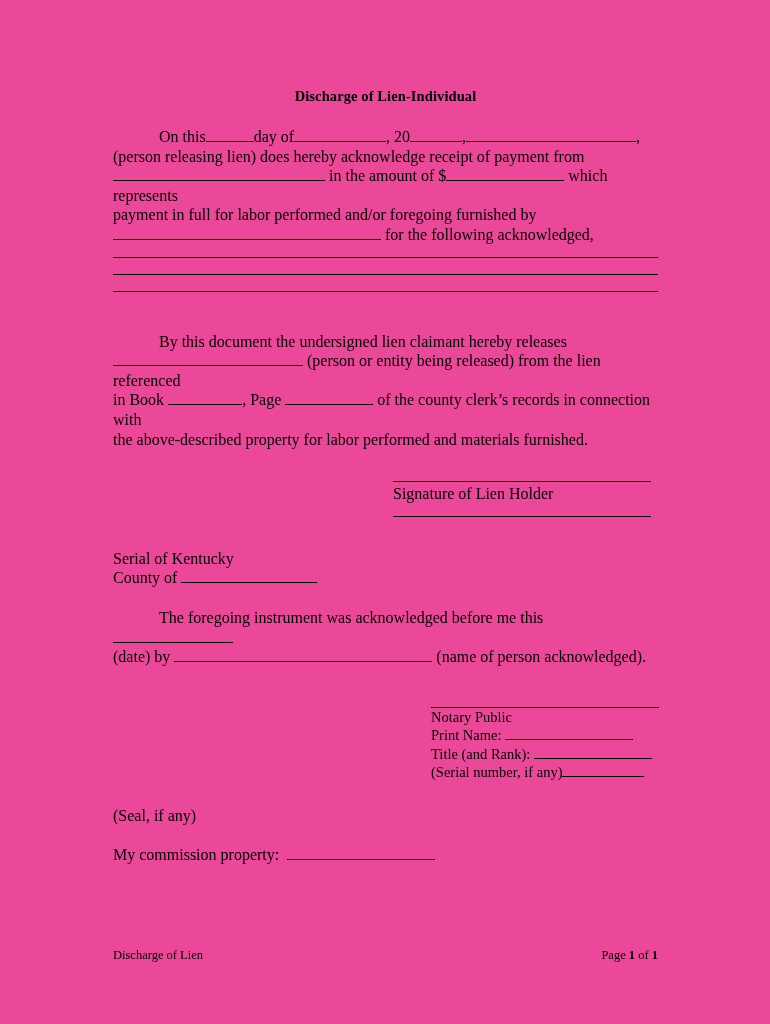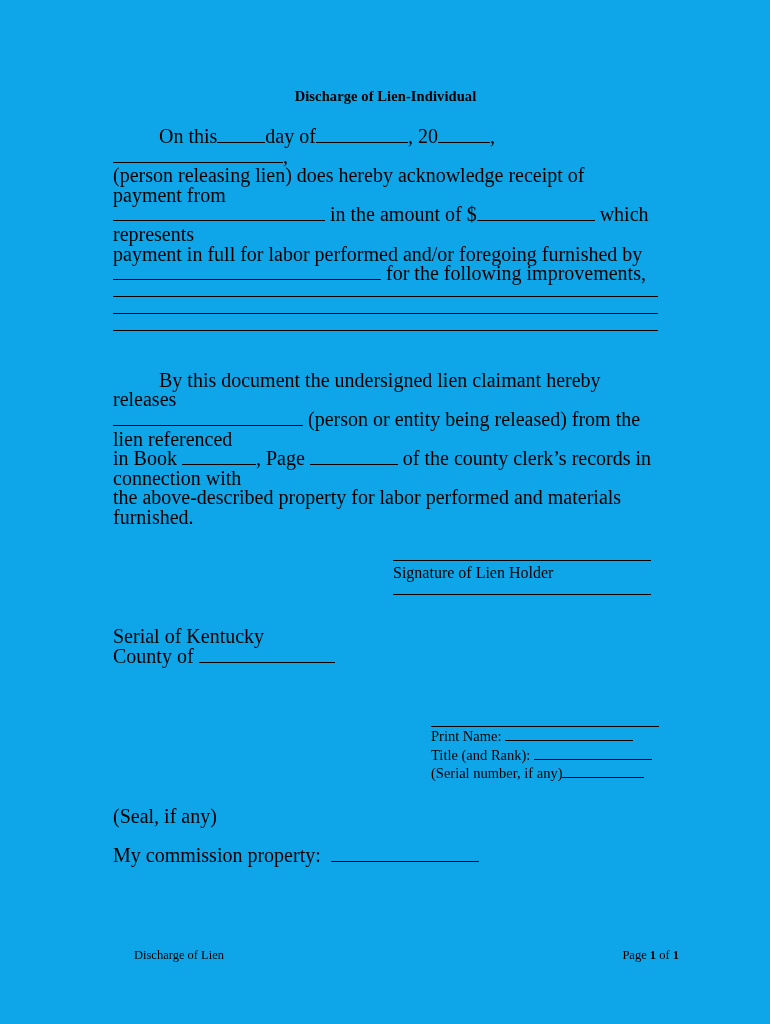--- a/index.html
+++ b/index.html
@@ -19,7 +19,7 @@
     left: 0; top: 0;
     width: 770px;
     height: 1024px;
-    background: #0ea5e9;
+    background: #ec4899;
   }
   .content {
     position: absolute;

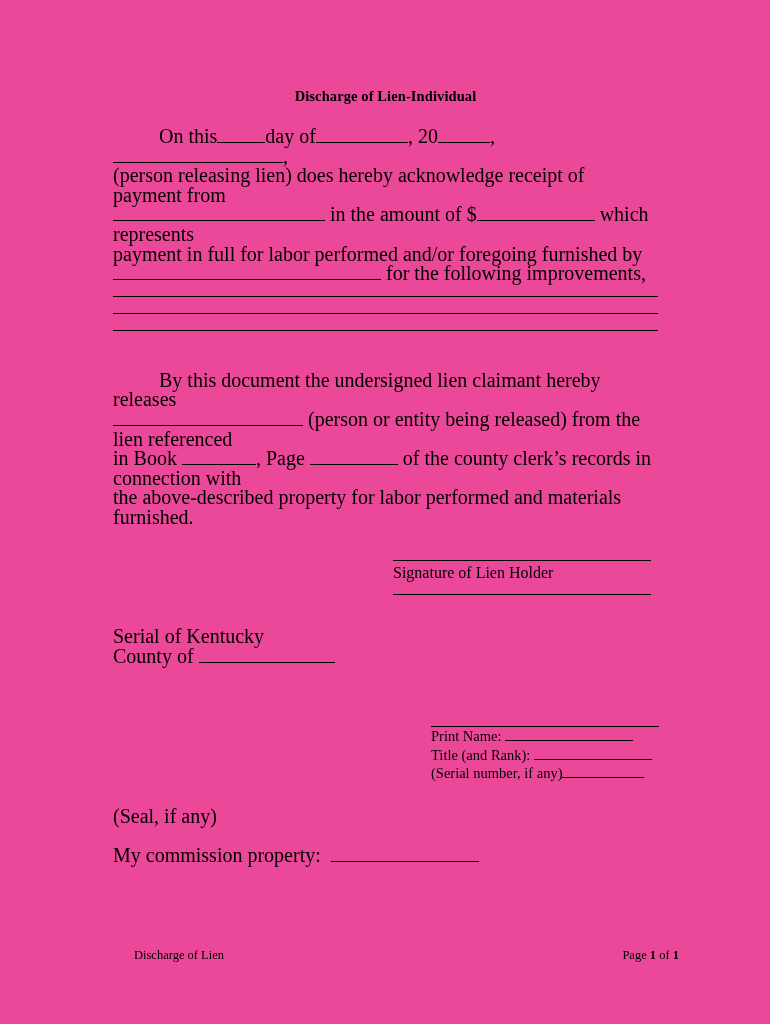--- a/index.html
+++ b/index.html
@@ -35,7 +35,7 @@
     margin: 0 0 22px 0;
   }
   .para {
-    font-size: 20px;
+    font-size: 16px;
     line-height: 19.6px;
     margin: 0;
     text-align: left;

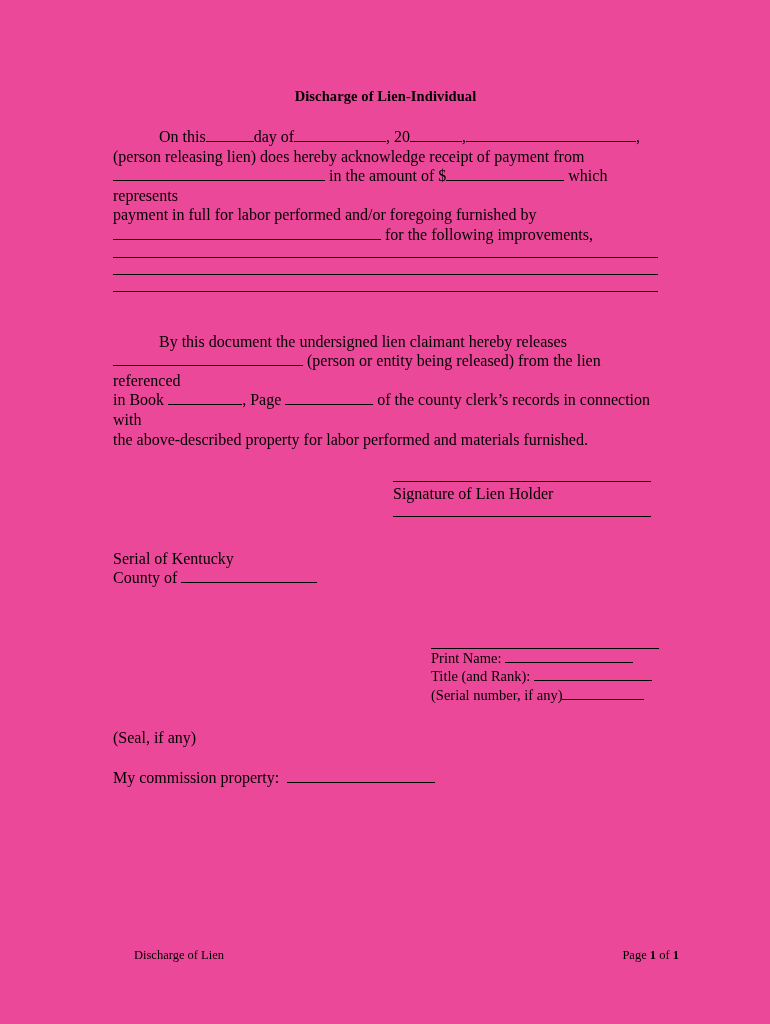--- a/index.html
+++ b/index.html
@@ -118,7 +118,7 @@
       <span>(person releasing lien) does hereby acknowledge receipt of payment from</span><br>
       <span class="blank" style="width:212px"></span> <span>in the amount of $</span><span class="blank" style="width:118px"></span> <span>which represents</span><br>
       <span>payment in full for labor performed and/or foregoing furnished by</span><br>
-      <span class="blank" style="width:268px"></span> <span>for the following improvements,</span>
+      <span class="blank" style="width:268px"></span> <span>for the following acknowledged,</span>
     </div>
 
     <div class="gap-12"></div>

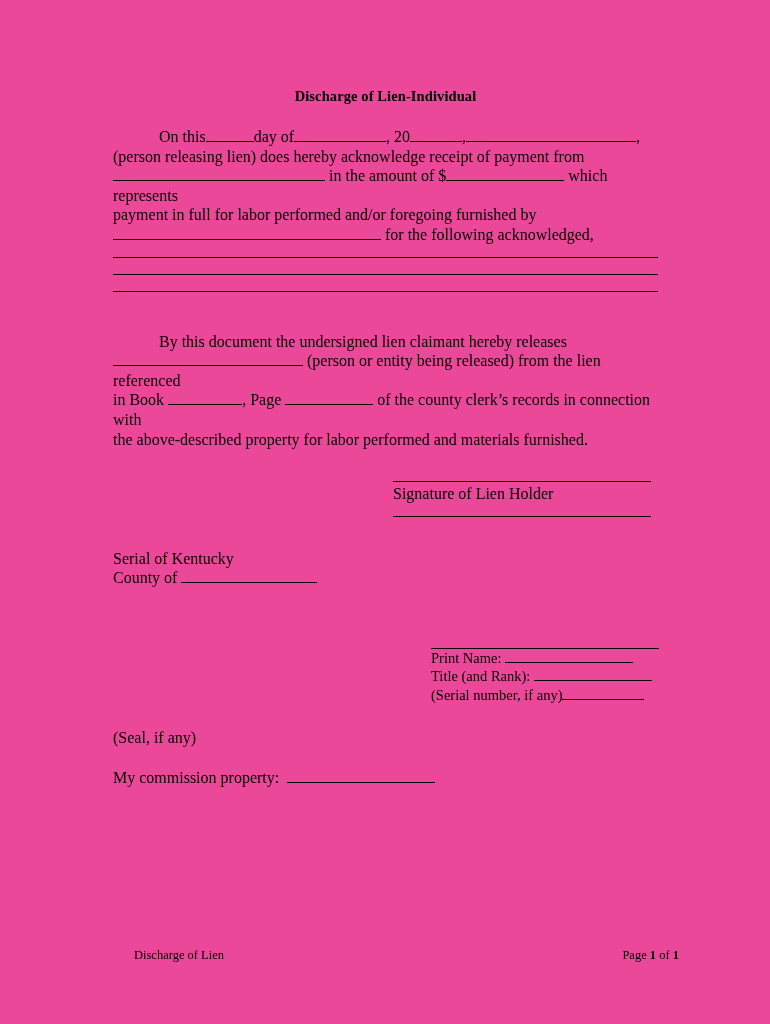--- a/index.html
+++ b/index.html
@@ -157,6 +157,10 @@
 
     <div class="gap-20"></div>
 
+    <div class="para">
+      <span class="indent"></span><span>The foregoing instrument was acknowledged before me this</span> <span class="blank" style="width:120px"></span><br>
+      <span>(date) by</span> <span class="blank" style="width:258px"></span> <span>(name of person acknowledged).</span>
+    </div>
 
     <div class="gap-40"></div>
 

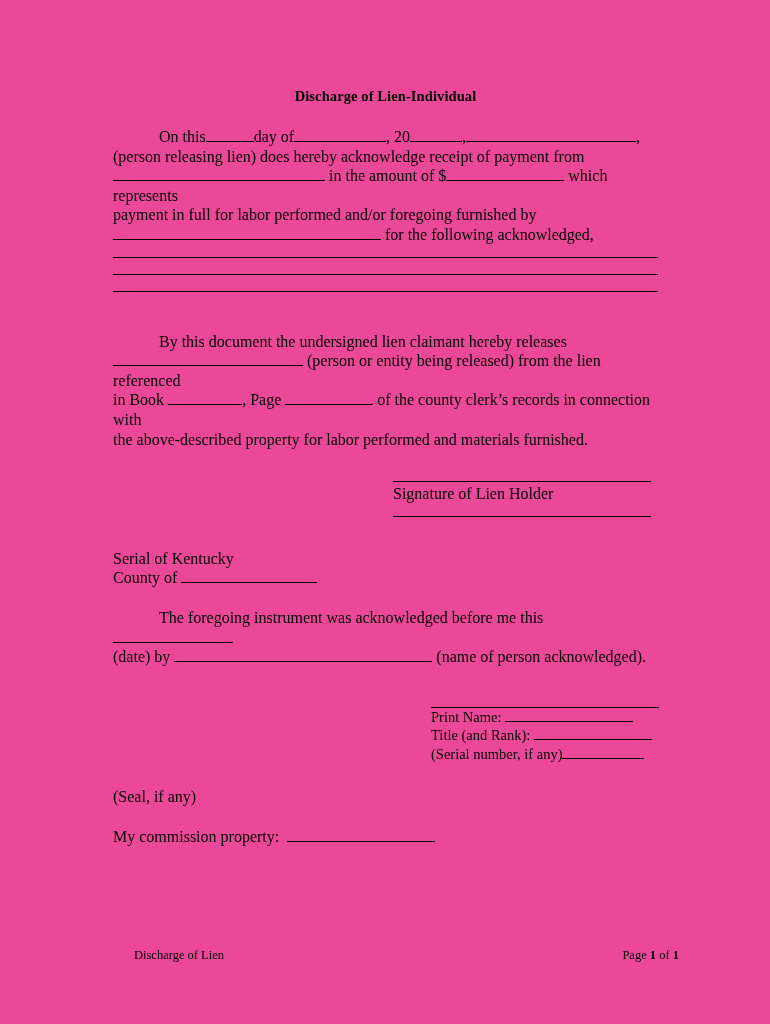--- a/index.html
+++ b/index.html
@@ -166,6 +166,7 @@
 
     <div class="notary-block">
       <div class="notary-rule"></div>
+      <div class="notary-line">Notary Public</div>
       <div class="notary-line">
         <span>Print Name:</span> <span class="blank" style="width:128px"></span>
       </div>

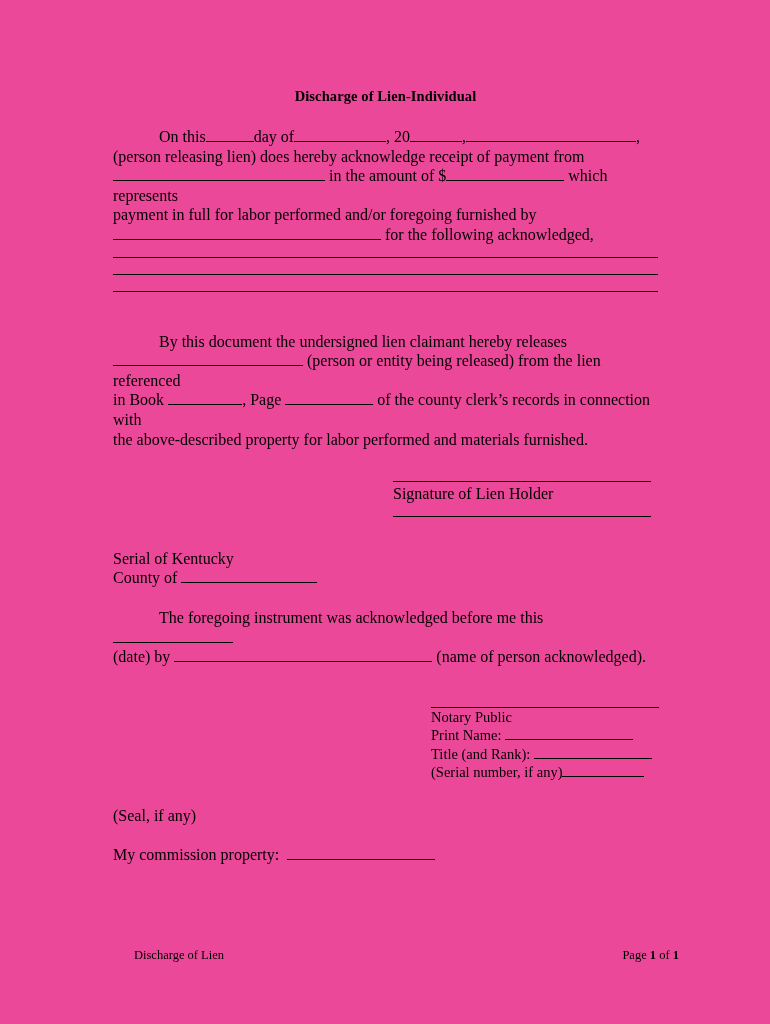--- a/index.html
+++ b/index.html
@@ -99,7 +99,6 @@
     display: flex;
     justify-content: space-between;
     align-items: baseline;
-    margin-left: 21px;
   }
   .footer-right b { font-weight: bold; }
   .nowrap { white-space: nowrap; }

